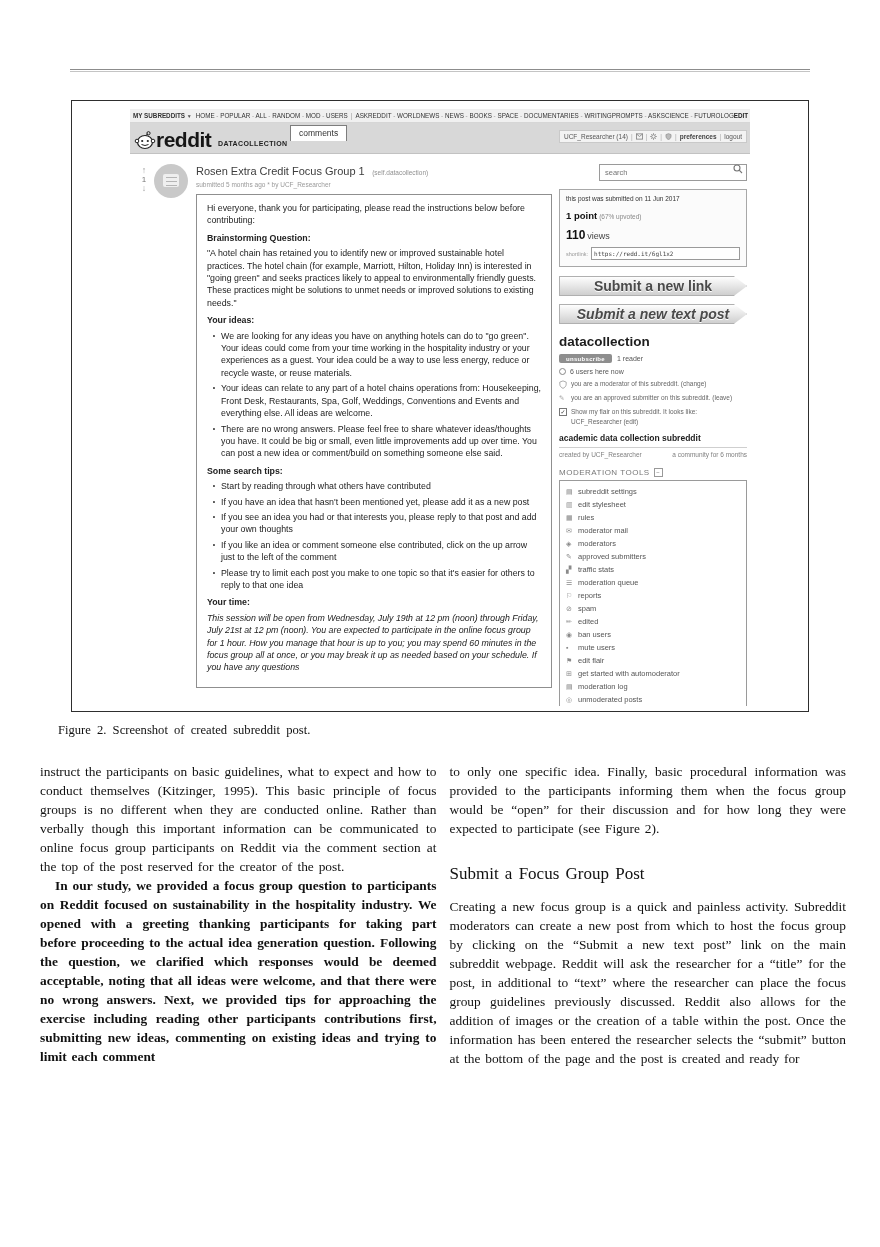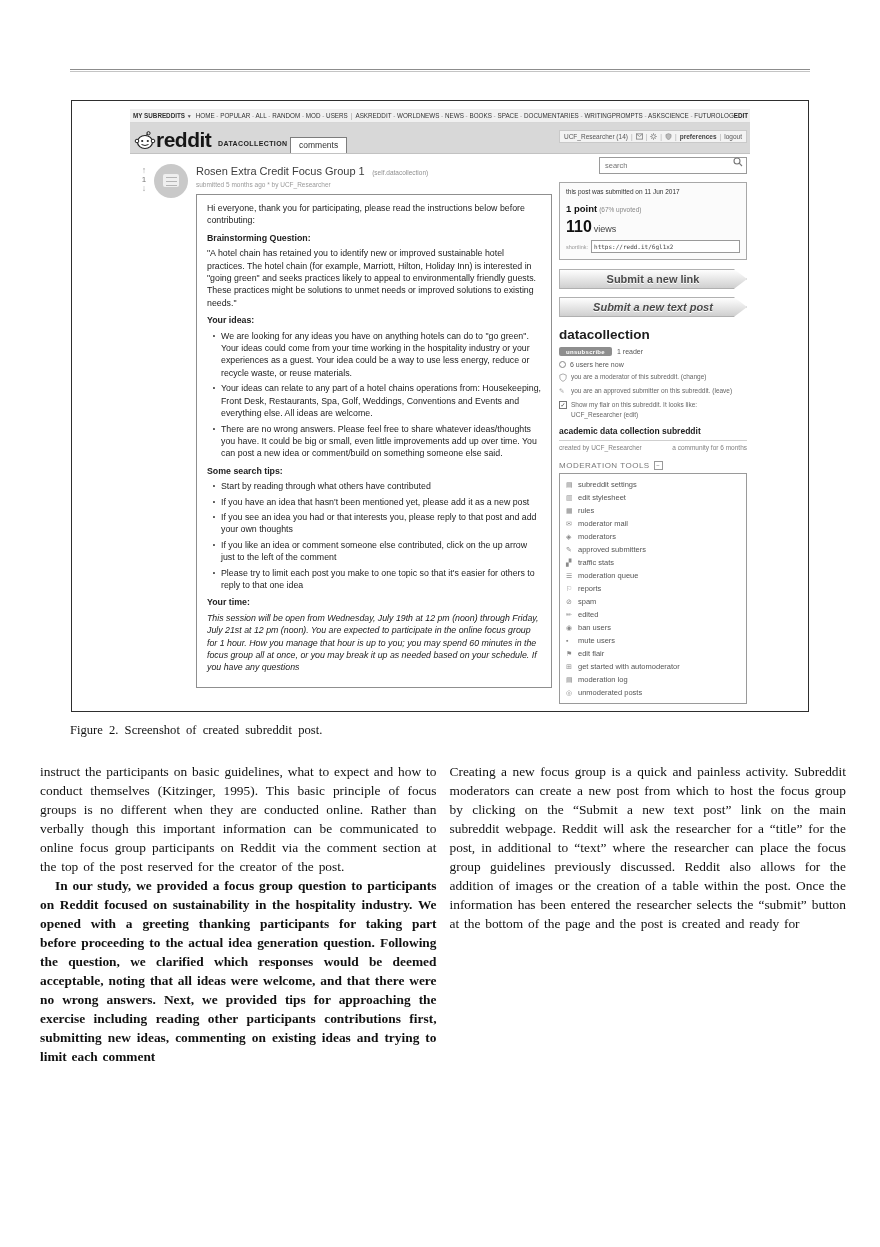--- a/index.html
+++ b/index.html
@@ -27,7 +27,7 @@
   .logo-wrap{position:absolute;left:4px;bottom:3px;display:flex;align-items:flex-end;}
   .logo-text{font-weight:bold;font-size:21px;line-height:20px;color:#161616;letter-spacing:-0.5px;}
   .sr-name{position:absolute;left:88px;bottom:6px;font-size:7px;font-weight:bold;letter-spacing:0.4px;color:#1d1d1d;}
-  .tab-comments{position:absolute;left:160px;bottom:0;background:#fff;border:1px solid #7d7d7d;border-bottom:none;padding:2px 8px 3px 8px;font-size:8.5px;color:#333;}
+  .tab-comments{position:absolute;left:160px;bottom:12px;background:#fff;border:1px solid #7d7d7d;border-bottom:none;padding:2px 8px 3px 8px;font-size:8.5px;color:#333;}
   .user-strip{position:absolute;right:3px;top:7px;display:flex;align-items:center;background:#f3f3f3;border:1px solid #c9c9c9;padding:2px 4px;font-size:6.5px;color:#555;white-space:nowrap;}
   .user-strip .pipe{margin:0 3px;color:#aaa;}
   .user-strip .prefs{font-weight:bold;color:#444;}

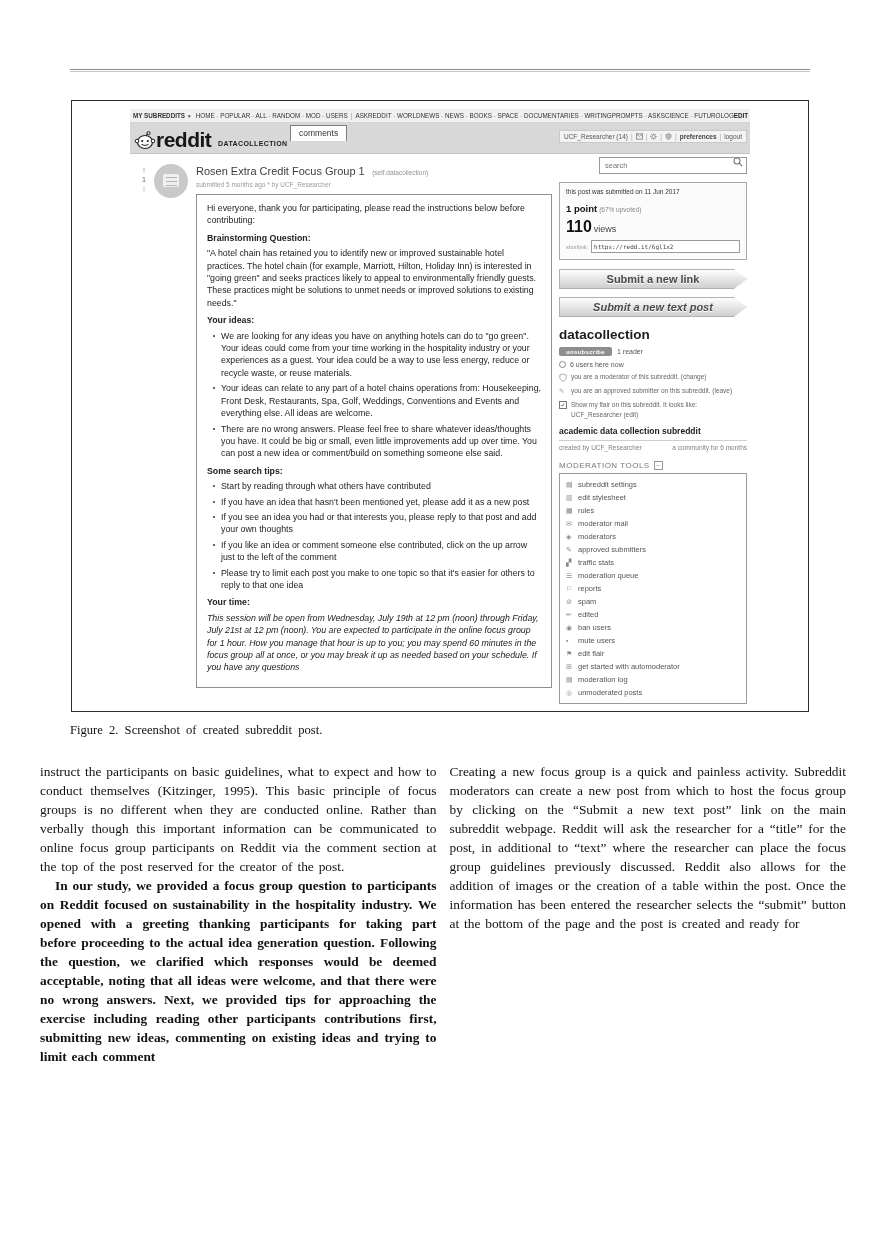--- a/index.html
+++ b/index.html
@@ -68,7 +68,7 @@
   .tb-italic{font-style:italic;}
 
   
-  .search-wrap{position:relative;padding-left:40px;}
+  .search-wrap{margin-top:7px;position:relative;padding-left:40px;}
   .search-input{width:100%;box-sizing:border-box;height:17px;border:1px solid #9a9a9a;background:#fff;font-size:7.5px;color:#555;padding:0 16px 0 5px;font-family:"Liberation Sans",sans-serif;outline:none;}
   .search-icon{position:absolute;right:4px;top:3px;}
 

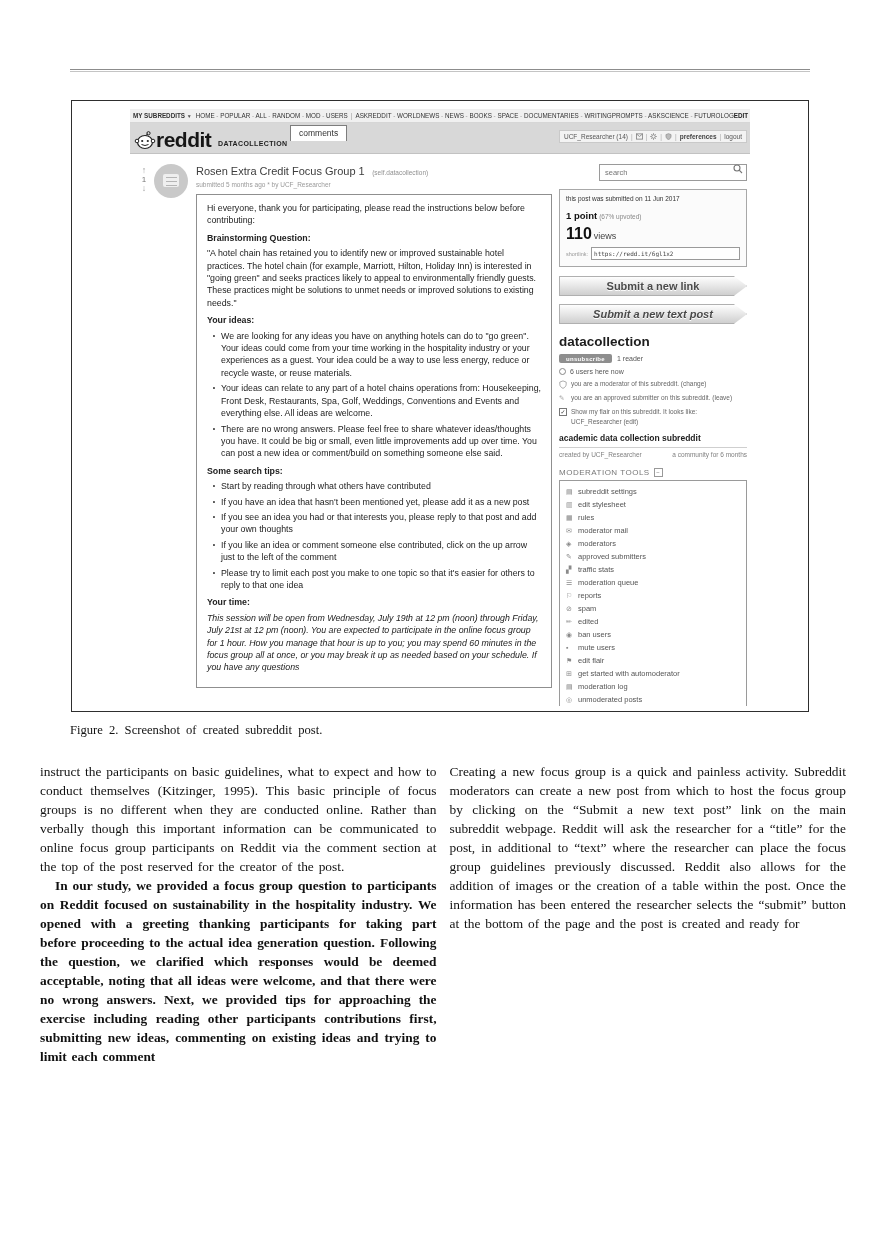--- a/index.html
+++ b/index.html
@@ -78,7 +78,7 @@
   .si-points b{font-size:9.5px;color:#111;}
   .si-points span{font-size:6.5px;color:#888;margin-left:2px;}
   .si-views{margin-top:2px;}
-  .si-views b{font-size:16px;color:#111;}
+  .si-views b{font-size:12px;color:#111;}
   .si-views span{font-size:9px;color:#444;margin-left:2px;}
   .si-shortlink{margin-top:4px;display:flex;align-items:center;}
   .sl-label{font-size:5.5px;color:#999;margin-right:3px;flex:0 0 auto;}

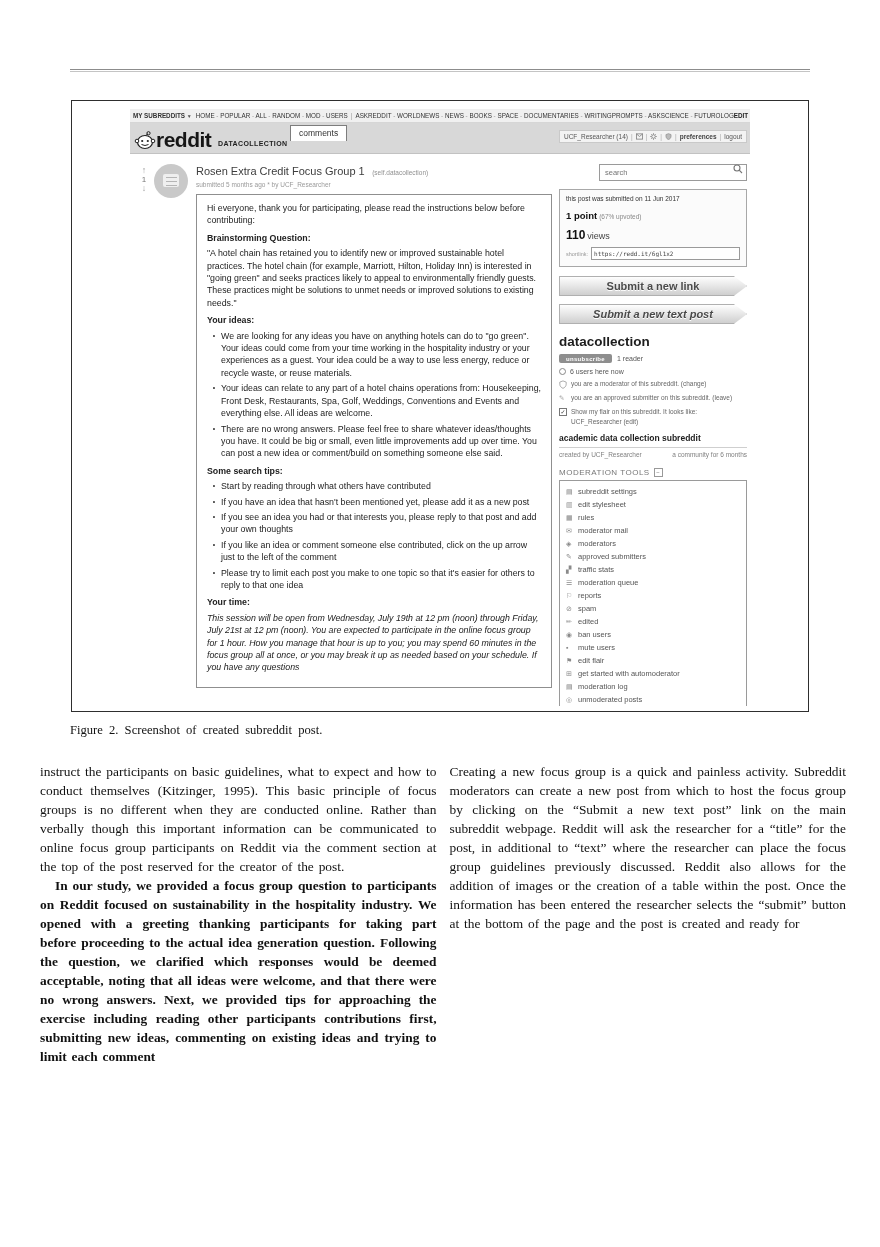--- a/index.html
+++ b/index.html
@@ -84,7 +84,7 @@
   .sl-label{font-size:5.5px;color:#999;margin-right:3px;flex:0 0 auto;}
   .sl-input{flex:1 1 auto;min-width:0;height:11px;border:1px solid #9a9a9a;font-family:"DejaVu Sans Mono",monospace;font-size:6px;color:#444;padding:0 2px;background:#fff;outline:none;}
 
-  .side-btn{margin-top:9px;height:18px;background:linear-gradient(#fefefe,#cfcfcf);border:1px solid #b0b0b0;display:flex;align-items:center;justify-content:center;font-size:11px;font-weight:bold;color:#4a4a4a;clip-path:polygon(0 0,93% 0,100% 50%,93% 100%,0 100%);text-shadow:0 1px 0 #fff;}
+  .side-btn{margin-top:9px;height:18px;background:linear-gradient(#fefefe,#cfcfcf);border:1px solid #b0b0b0;display:flex;align-items:center;justify-content:center;font-size:14px;font-weight:bold;color:#4a4a4a;clip-path:polygon(0 0,93% 0,100% 50%,93% 100%,0 100%);text-shadow:0 1px 0 #fff;}
   .side-btn + .side-btn{margin-top:8px;font-style:italic;}
 
   .sr-title{margin-top:10px;font-size:13.5px;font-weight:bold;color:#1d1d1d;}

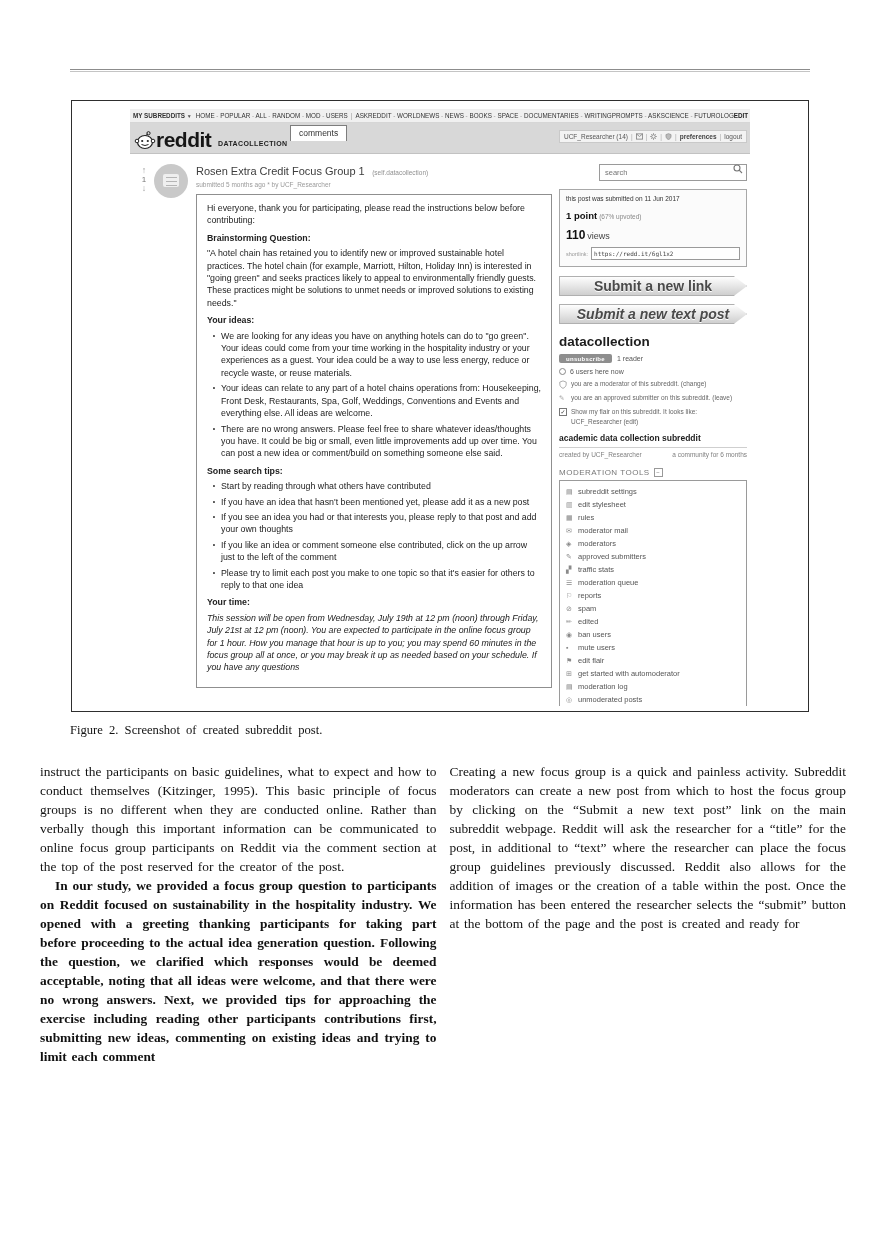--- a/index.html
+++ b/index.html
@@ -109,7 +109,7 @@
   .tool-icon{flex:0 0 12px;font-size:7px;color:#8a8a8a;}
 
   
-  .caption{position:absolute;left:70px;top:723px;font-size:12.6px;color:#111;word-spacing:3px;}
+  .caption{position:absolute;left:58px;top:723px;font-size:12.6px;color:#111;word-spacing:3px;}
   .article{position:absolute;left:40px;top:762px;width:806px;display:flex;gap:13px;color:#111;}
   .colL,.colR{flex:1 1 0;min-width:0;}
   .apara{font-size:13.4px;line-height:19px;text-align:justify;word-spacing:1.5px;margin:0;}

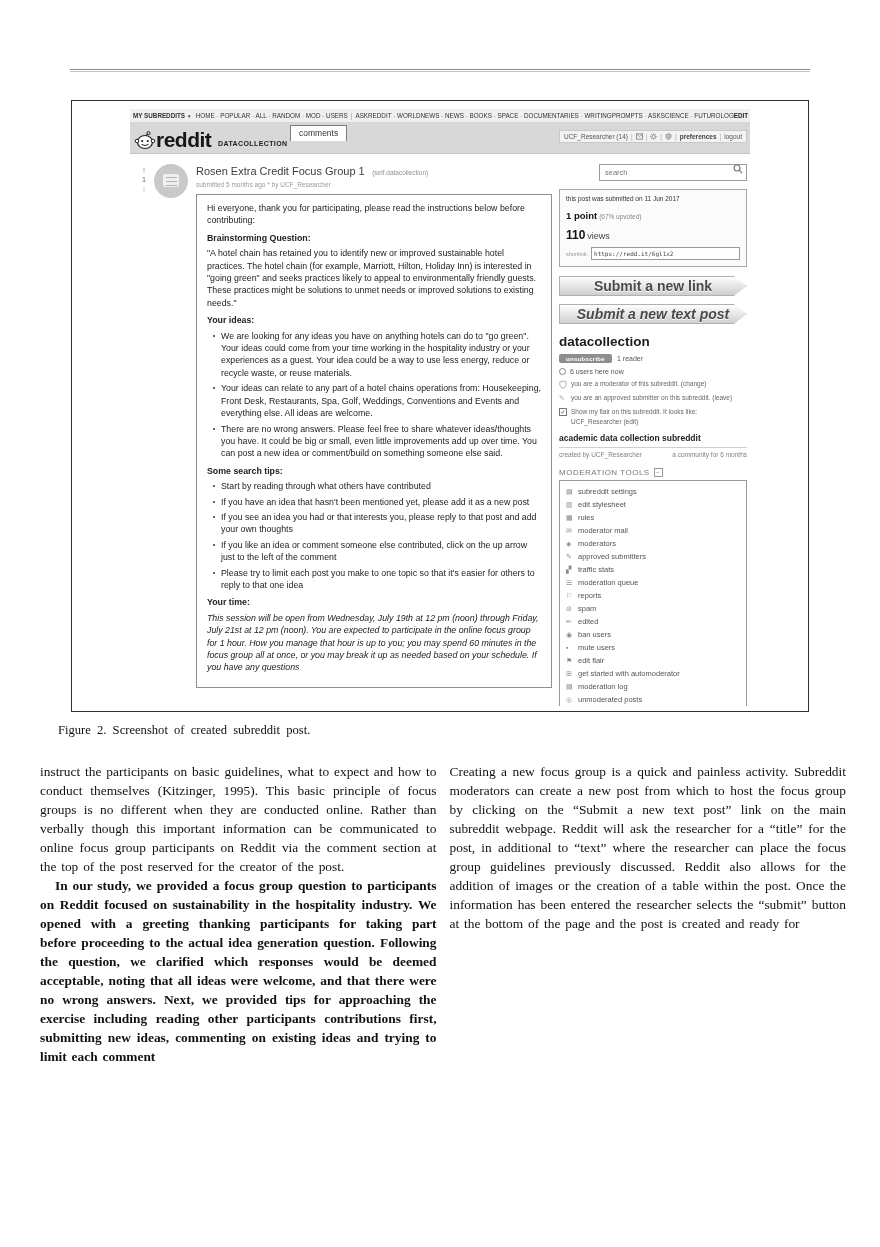--- a/index.html
+++ b/index.html
@@ -393,6 +393,7 @@
       <p class="apara indent">In our study, we provided a focus group question to participants on Reddit focused on sustainability in the hospitality industry. We opened with a greeting thanking participants for taking part before proceeding to the actual idea generation question. Following the question, we clarified which responses would be deemed acceptable, noting that all ideas were welcome, and that there were no wrong answers. Next, we provided tips for approaching the exercise including reading other participants contributions first, submitting new ideas, commenting on existing ideas and trying to limit each comment</p>
     </div>
     <div class="colR">
+      <p class="apara">to only one specific idea. Finally, basic procedural information was provided to the participants informing them when the focus group would be “open” for their discussion and for how long they were expected to participate (see Figure 2).</p>
       <p class="apara">Creating a new focus group is a quick and painless activity. Subreddit moderators can create a new post from which to host the focus group by clicking on the “Submit a new text post” link on the main subreddit webpage. Reddit will ask the researcher for a “title” for the post, in additional to “text” where the researcher can place the focus group guidelines previously discussed. Reddit also allows for the addition of images or the creation of a table within the post. Once the information has been entered the researcher selects the “submit” button at the bottom of the page and the post is created and ready for</p>
     </div>
   </div>

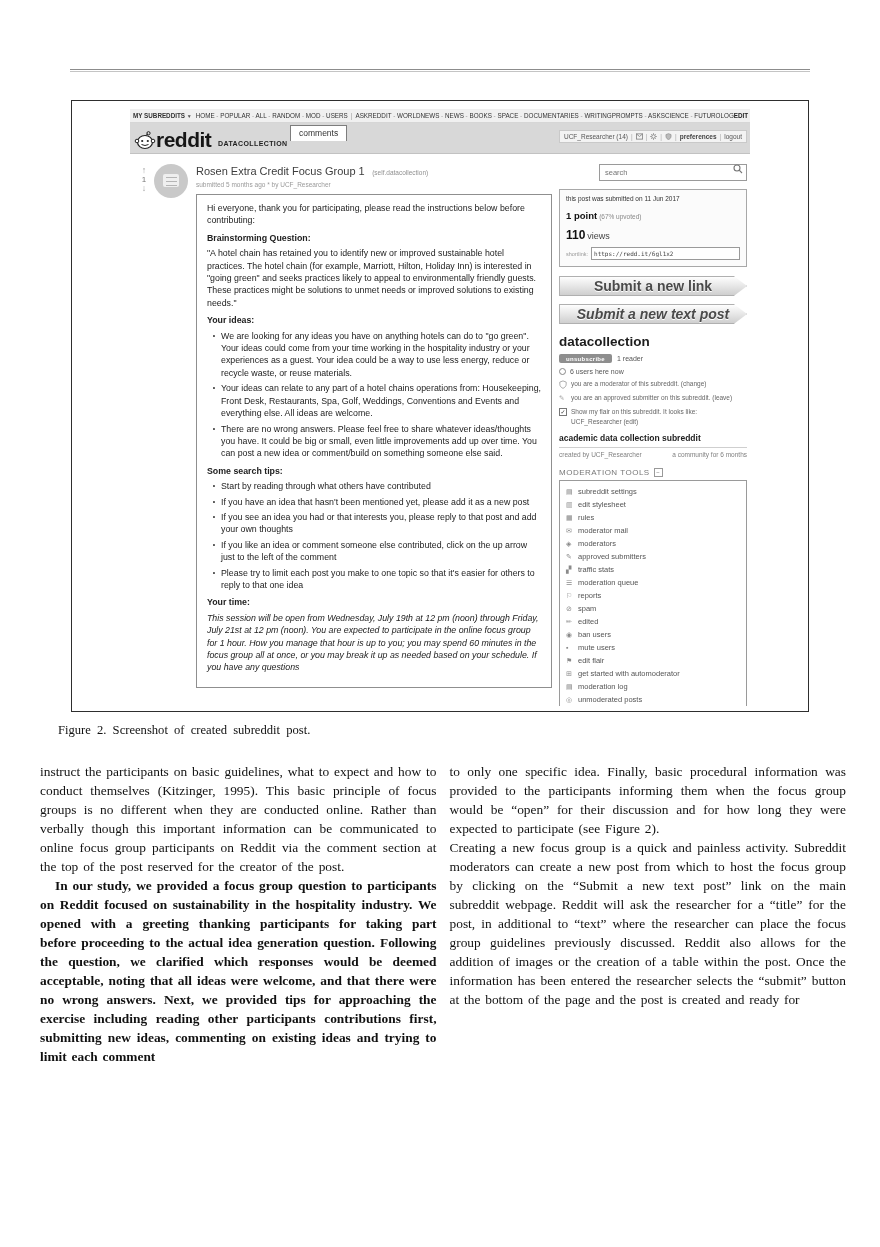--- a/index.html
+++ b/index.html
@@ -394,6 +394,7 @@
     </div>
     <div class="colR">
       <p class="apara">to only one specific idea. Finally, basic procedural information was provided to the participants informing them when the focus group would be “open” for their discussion and for how long they were expected to participate (see Figure 2).</p>
+      <h2 class="sec-heading">Submit a Focus Group Post</h2>
       <p class="apara">Creating a new focus group is a quick and painless activity. Subreddit moderators can create a new post from which to host the focus group by clicking on the “Submit a new text post” link on the main subreddit webpage. Reddit will ask the researcher for a “title” for the post, in additional to “text” where the researcher can place the focus group guidelines previously discussed. Reddit also allows for the addition of images or the creation of a table within the post. Once the information has been entered the researcher selects the “submit” button at the bottom of the page and the post is created and ready for</p>
     </div>
   </div>

